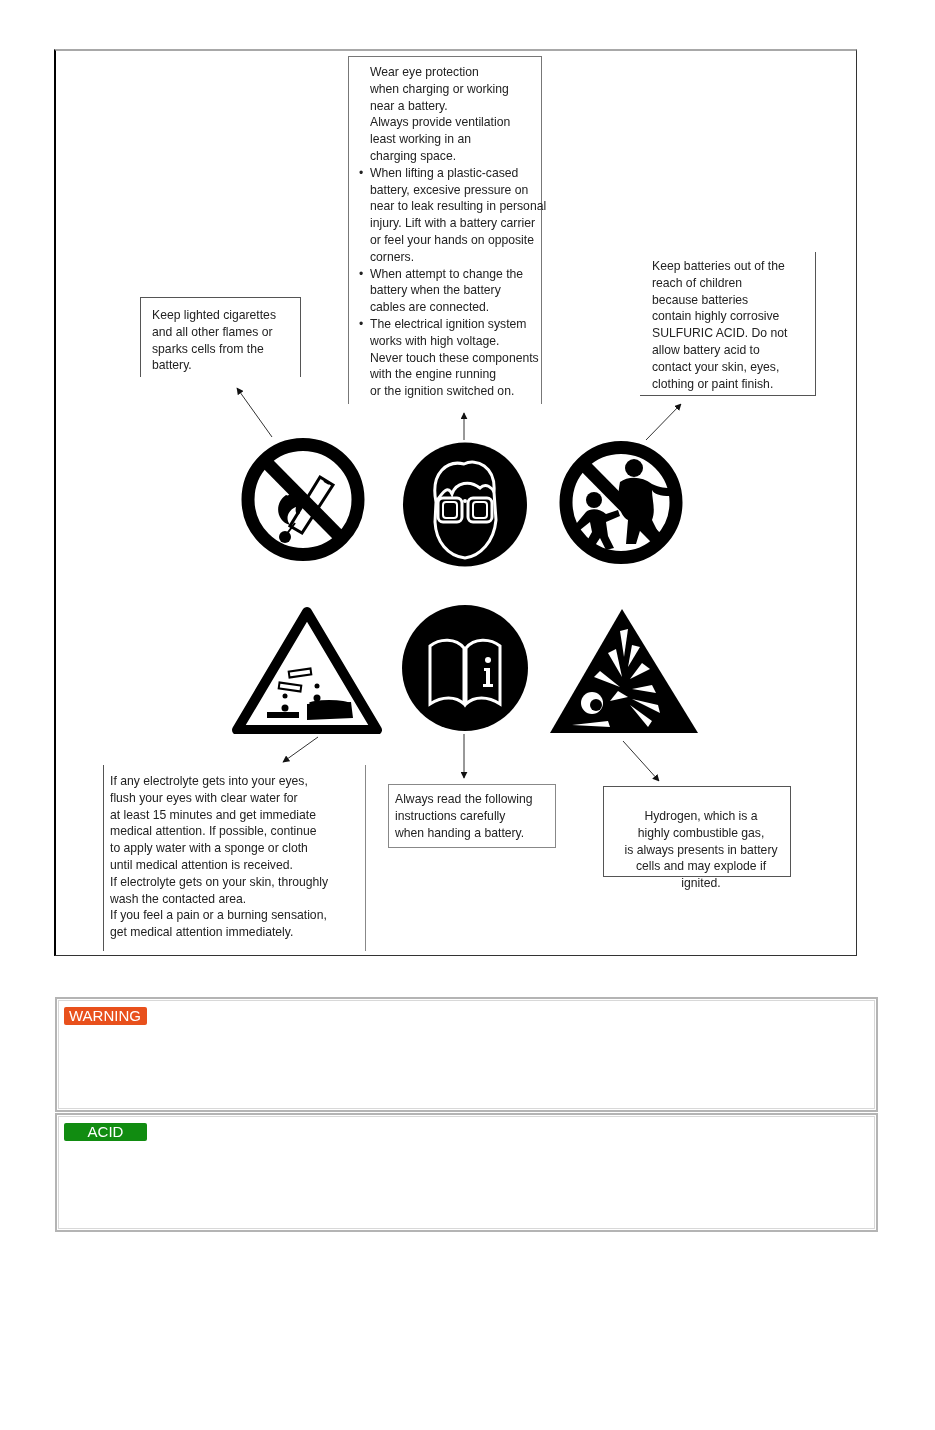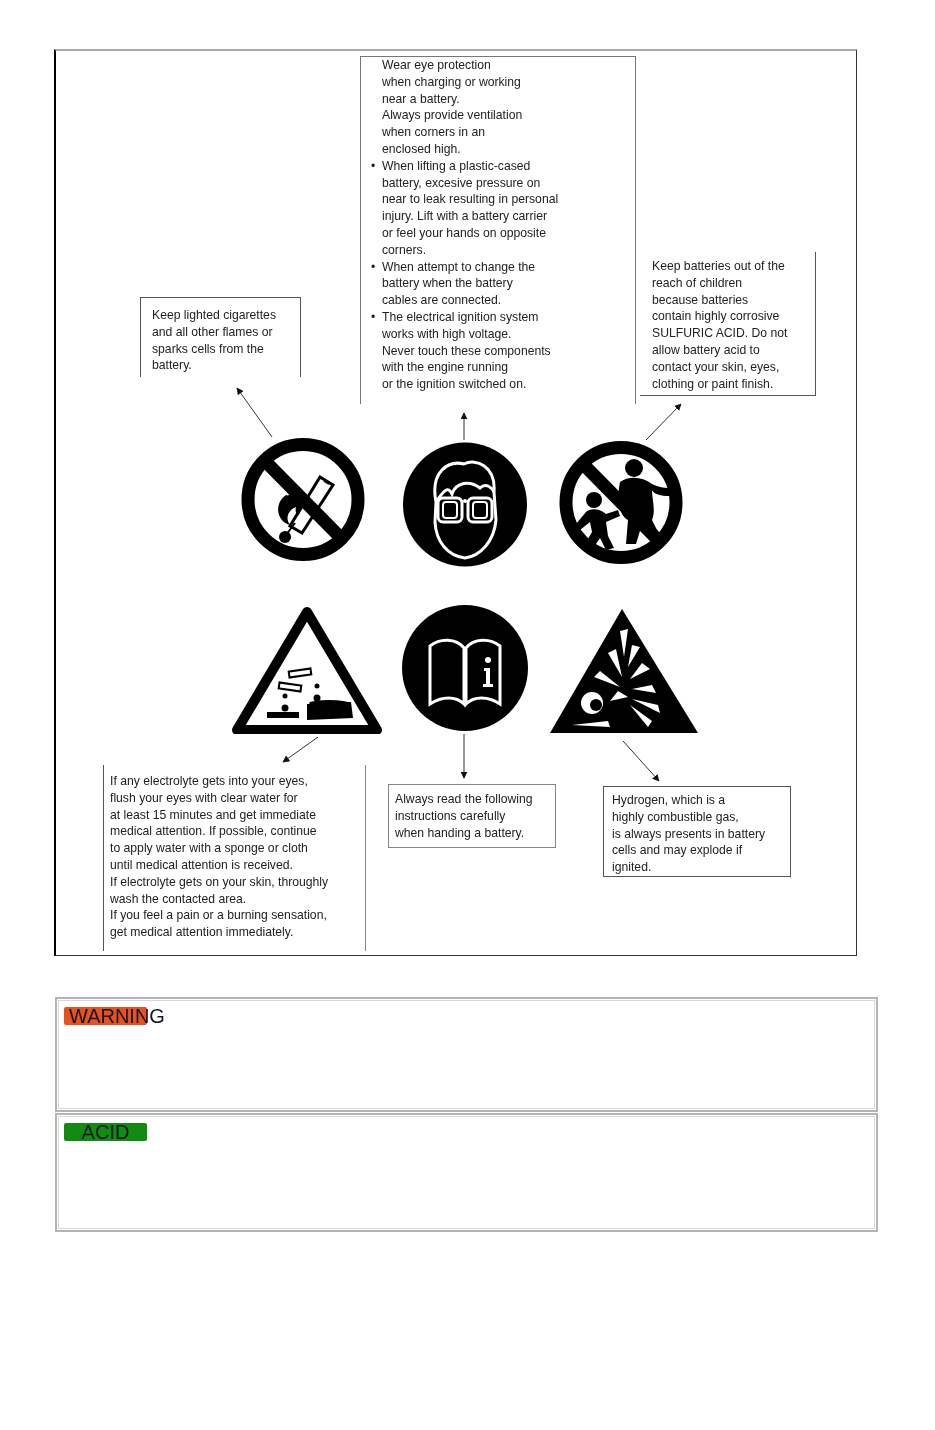--- a/index.html
+++ b/index.html
@@ -9,7 +9,7 @@
   .callout .line { display:block; }
   .callout .bullet { position:relative; padding-left:0; }
   .callout .bullet::before { content:"•"; position:absolute; left:-11px; top:0; }
-  .c-eye { left:360px; top:56px; width:276px; height:348px; border-left:1px solid #777; border-right:1px solid #777; border-top:1px solid #777; padding:0 0 0 21px; }
+  .c-eye { left:348px; top:56px; width:194px; height:348px; border-left:1px solid #777; border-right:1px solid #777; border-top:1px solid #777; padding:7px 0 0 21px; }
   .c-smoke { left:140px; top:297px; width:161px; height:80px; border-top:1px solid #555; border-left:1px solid #555; border-right:1px solid #555; padding:9px 12px 0 11px; }
   .c-child { left:640px; top:252px; width:176px; height:144px; border-right:1px solid #555; border-bottom:1px solid #555; padding:6px 0 0 12px; }
   .c-acid { left:103px; top:765px; width:263px; height:186px; border-left:1px solid #555; border-right:1px solid #888; padding:8px 0 0 6px; }

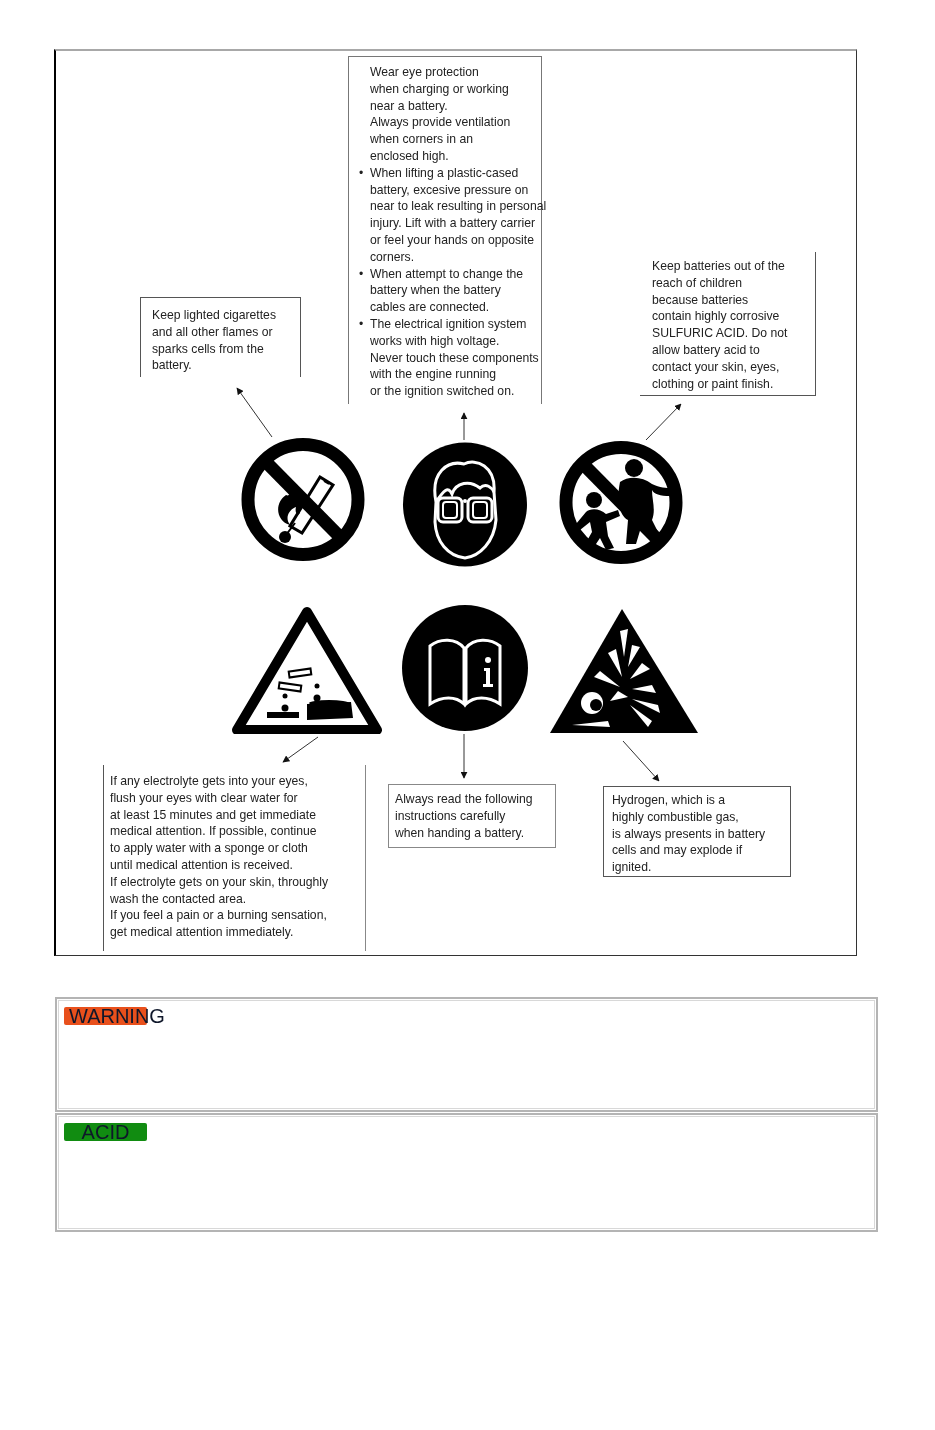--- a/index.html
+++ b/index.html
@@ -35,7 +35,7 @@
   <span class="line">when charging or working</span>
   <span class="line">near a battery.</span>
   <span class="line">Always provide ventilation</span>
-  <span class="line">when corners in an</span>
+  <span class="line">least working in an</span>
   <span class="line">enclosed high.</span>
   <span class="line bullet">When lifting a plastic-cased</span>
   <span class="line">battery, excesive pressure on</span>

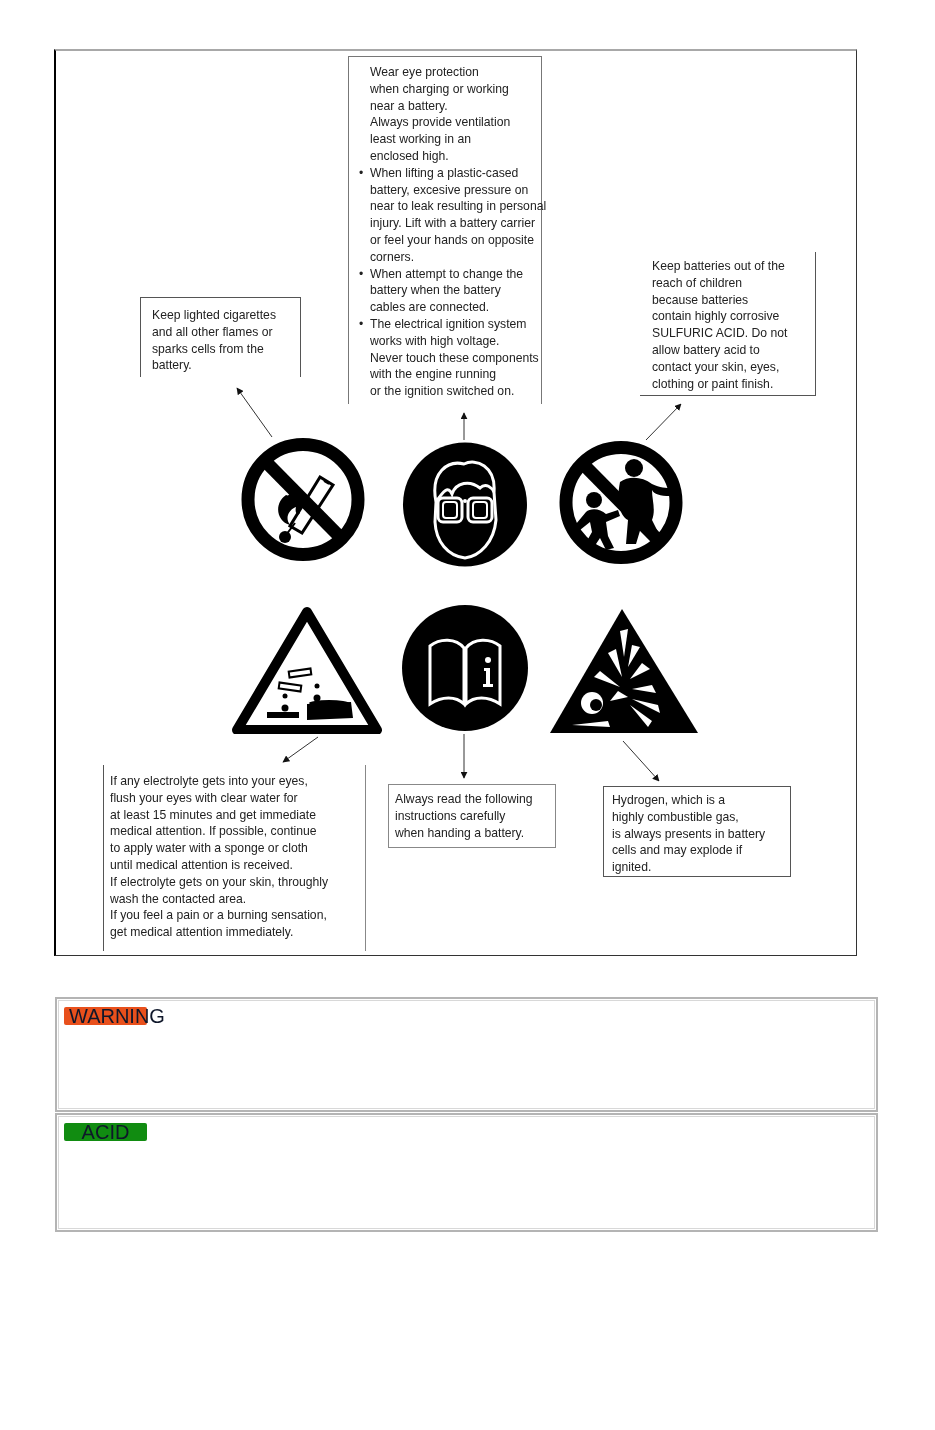--- a/index.html
+++ b/index.html
@@ -36,7 +36,7 @@
   <span class="line">near a battery.</span>
   <span class="line">Always provide ventilation</span>
   <span class="line">least working in an</span>
-  <span class="line">enclosed high.</span>
+  <span class="line">charging space.</span>
   <span class="line bullet">When lifting a plastic-cased</span>
   <span class="line">battery, excesive pressure on</span>
   <span class="line">near to leak resulting in personal</span>

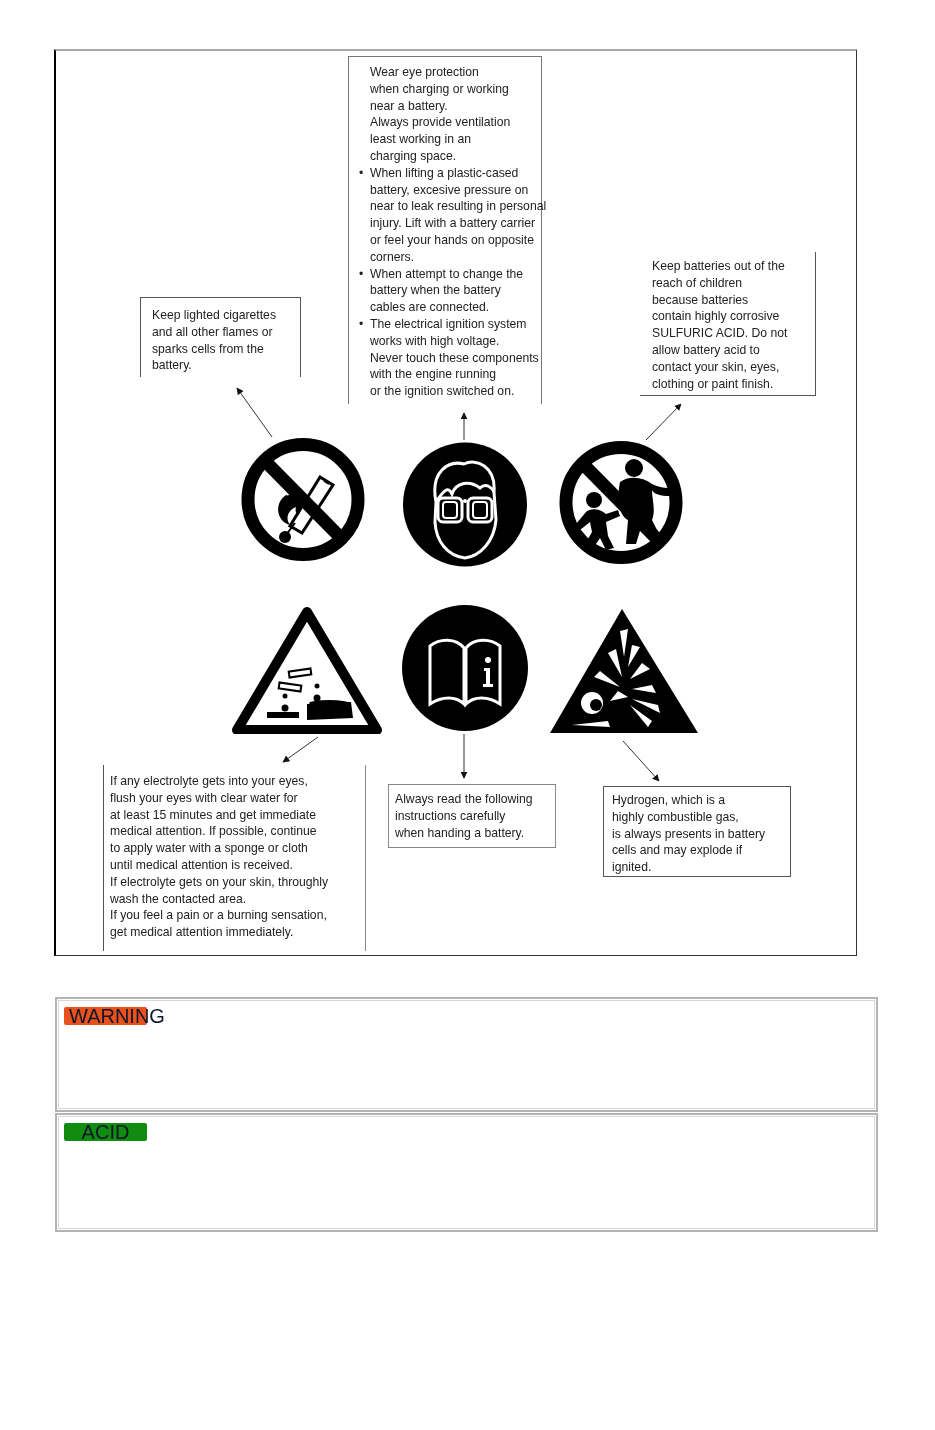--- a/index.html
+++ b/index.html
@@ -14,7 +14,7 @@
   .c-child { left:640px; top:252px; width:176px; height:144px; border-right:1px solid #555; border-bottom:1px solid #555; padding:6px 0 0 12px; }
   .c-acid { left:103px; top:765px; width:263px; height:186px; border-left:1px solid #555; border-right:1px solid #888; padding:8px 0 0 6px; }
   .c-read { left:388px; top:784px; width:168px; height:64px; border:1px solid #888; padding:6px 0 8px 6px; }
-  .c-hydro { left:603px; top:786px; width:188px; height:91px; border:1px solid #555; padding:5px 0 0 8px; }
+  .c-hydro { left:603px; top:786px; width:188px; height:91px; border:1px solid #555; padding:21px 0 0 8px;text-align:center; }
   .sign { position:absolute; }
   svg { display:block; }
   .alert { position:absolute; left:55px; width:823px; border:2px solid #b4b4b4; box-sizing:border-box; background:#fff; }

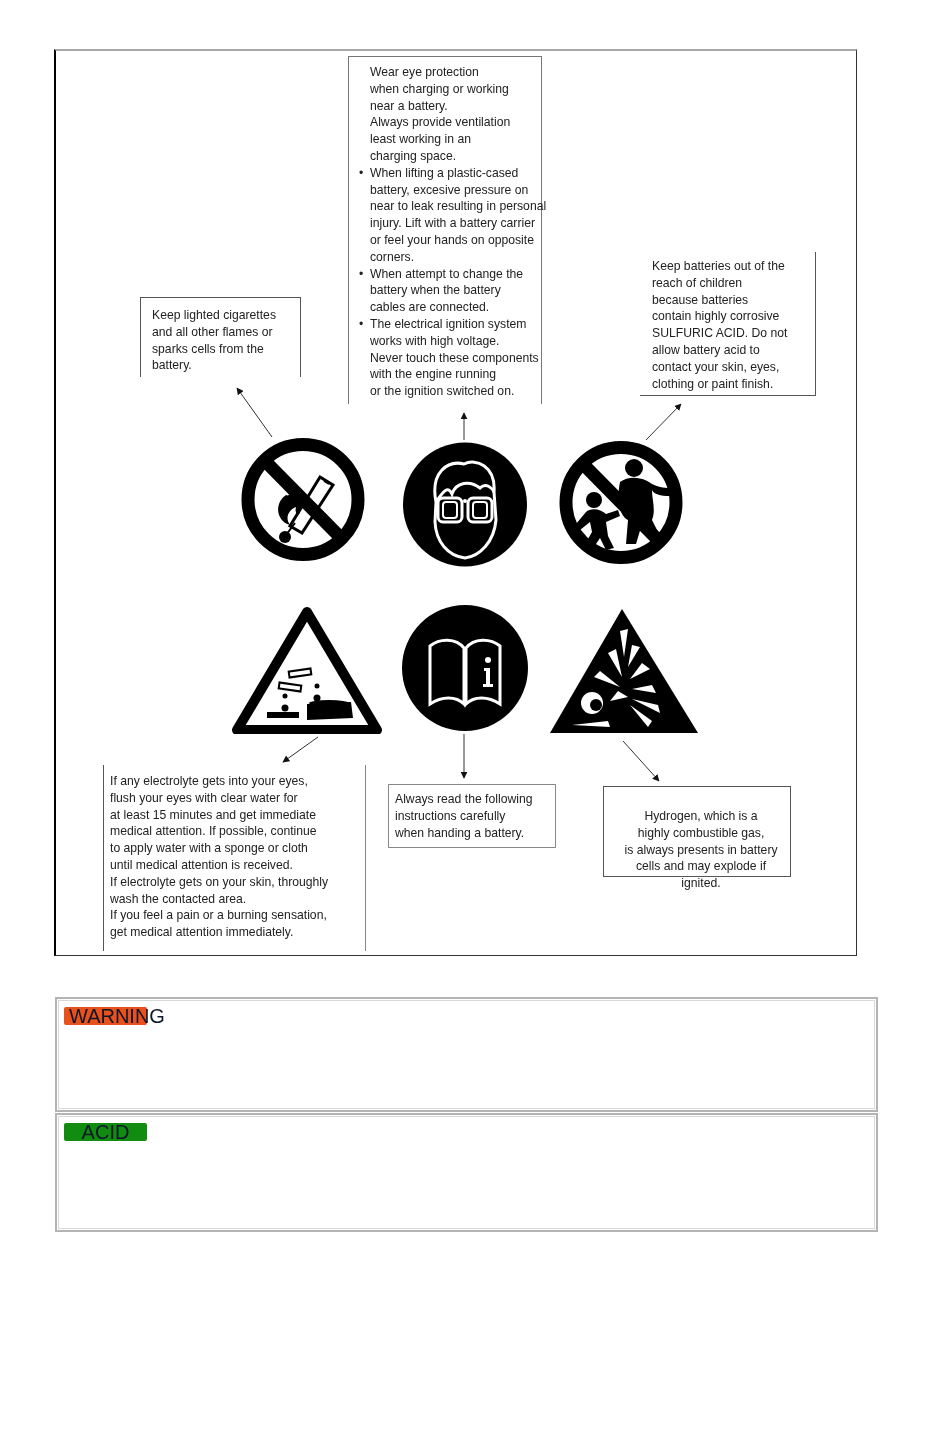--- a/index.html
+++ b/index.html
@@ -21,7 +21,7 @@
   .alert .inner { position:absolute; inset:1px; border:1px solid #d8d8d8; }
   .alert-warning { top:997px; height:115px; }
   .alert-note { top:1113px; height:119px; }
-  .badge { position:absolute; left:7px; top:8px; width:83px; height:18px; font-size:20px; line-height:18px; color:#0f172a; border-radius:2px; }
+  .badge { position:absolute; left:7px; top:8px; width:83px; height:18px; font-size:15px; line-height:18px; color:#ffffff; border-radius:2px; }
   .badge-warning { background:#e8501c; text-align:left; padding-left:5px; box-sizing:border-box; }
   .badge-note { background:#118c11; text-align:center; }
 </style>

